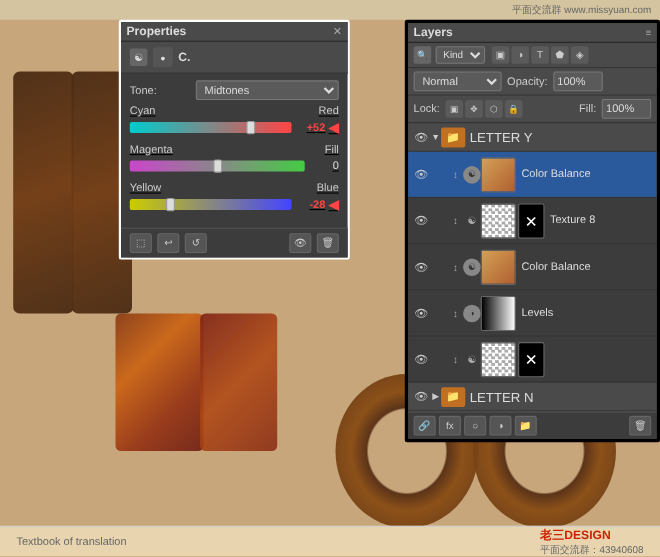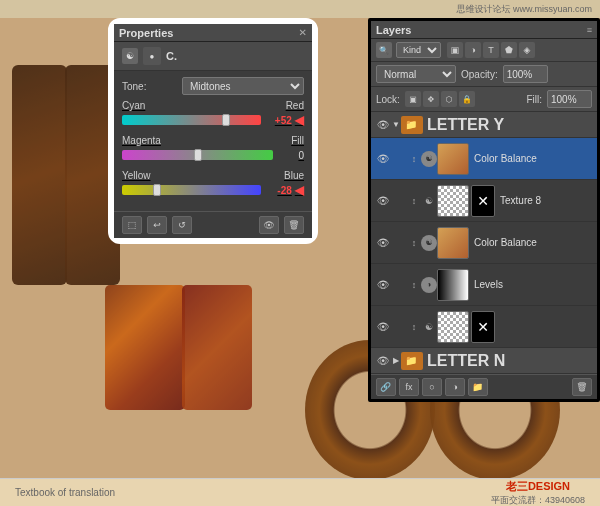--- a/index.html
+++ b/index.html
@@ -535,7 +535,7 @@
 </div>
 
 <div class="site-bar">
-  <span>思维设计论坛  www.missyuan.com</span>
+  <span>平面交流群  www.missyuan.com</span>
 </div>
 
 <div class="properties-panel">

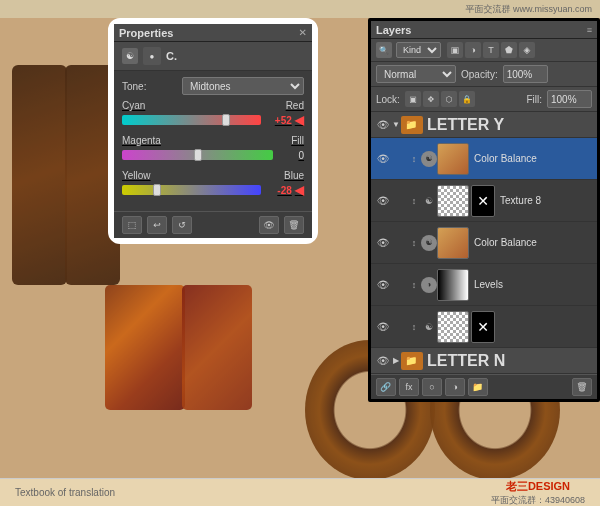--- a/index.html
+++ b/index.html
@@ -75,8 +75,8 @@
       top: 18px; left: 108px;
       width: 210px;
       background: #3c3c3c;
-      border: 6px solid #ffffff;
-      border-radius: 12px;
+      border: 2px solid #ffffff;
+      border-radius: 2px;
     }
     .panel-titlebar {
       background: #4a4a4a;

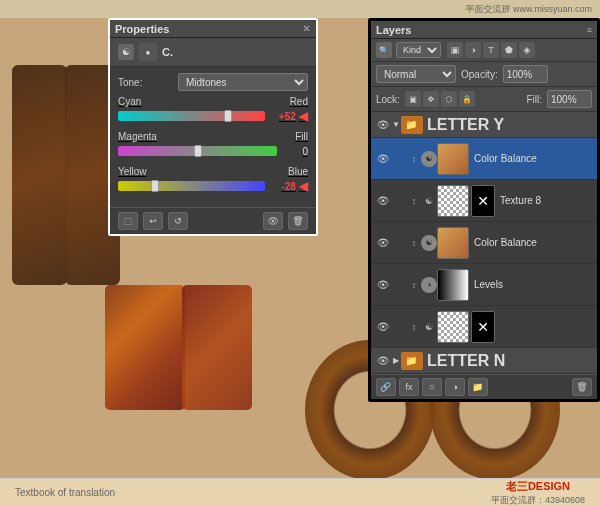--- a/index.html
+++ b/index.html
@@ -494,8 +494,8 @@
     }
     .group-label {
       color: #ddd;
-      font-size: 16px;
-      font-weight: bold;
+      font-size: 12px;
+      font-weight: normal;
       margin-left: 4px;
     }
 

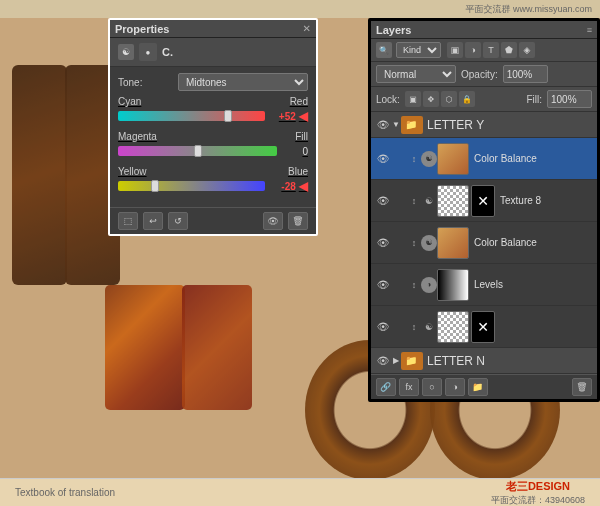--- a/index.html
+++ b/index.html
@@ -41,7 +41,7 @@
     .watermark-right {
       display: flex;
       flex-direction: column;
-      align-items: center;
+      align-items: flex-start;
     }
     .watermark-red {
       color: #cc2200;

